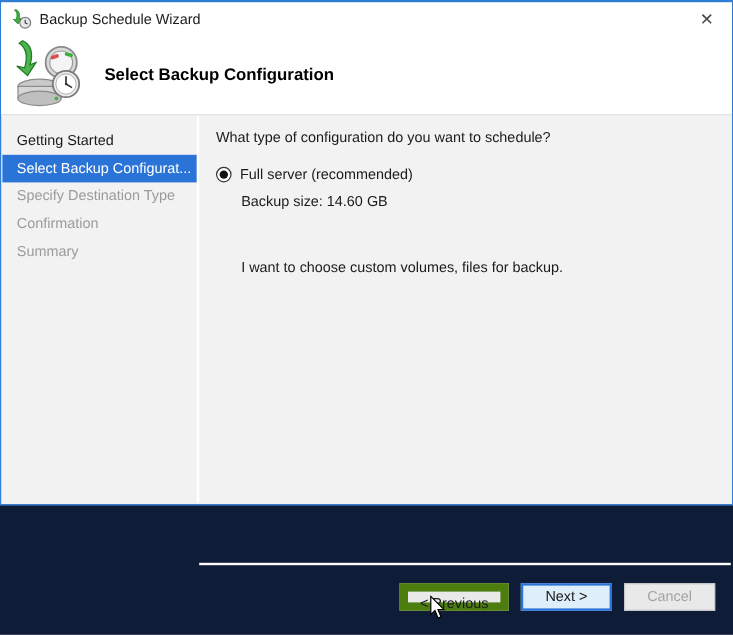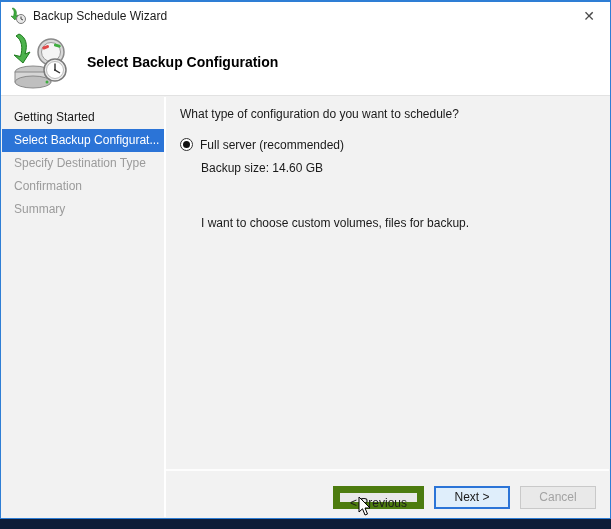--- a/index.html
+++ b/index.html
@@ -12,7 +12,7 @@
   }
   .window {
     position: absolute; left: 0; top: 0;
-    width: 611px; height: 519px;
+    width: 611px; height: 421px;
     background: #f2f2f2;
     border: 1px solid #2e7ed5;
     border-top: 2px solid #2e7ed5;

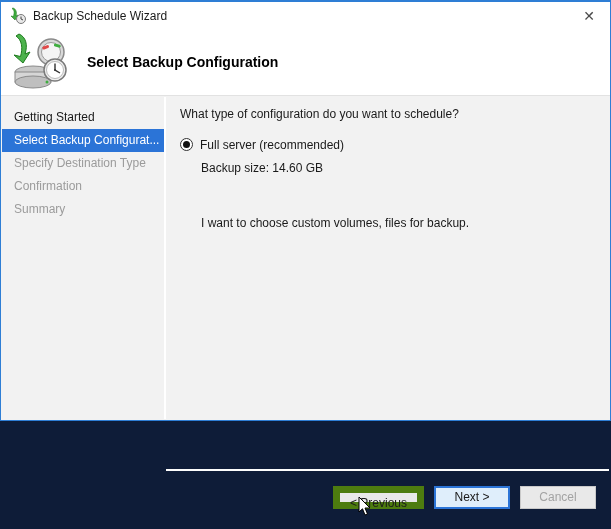--- a/index.html
+++ b/index.html
@@ -66,7 +66,7 @@
     font-size: 12px; color: #1a1a1a;
   }
   .question { margin-bottom: 10px; }
-  .option-row { display: flex; margin-top: 17px; }
+  .option-row { display: flex; align-items: center; margin-top: 17px; }
   .radio {
     width: 13px; height: 13px; border-radius: 50%;
     border: 1px solid #333333; background: #ffffff;

